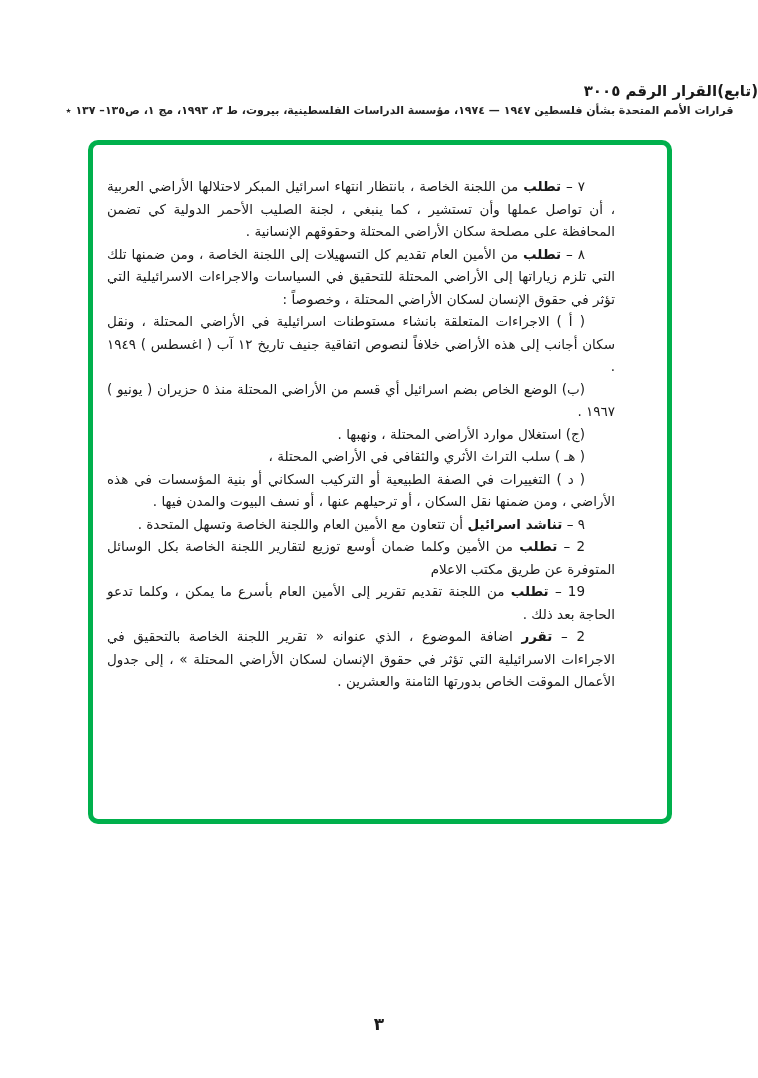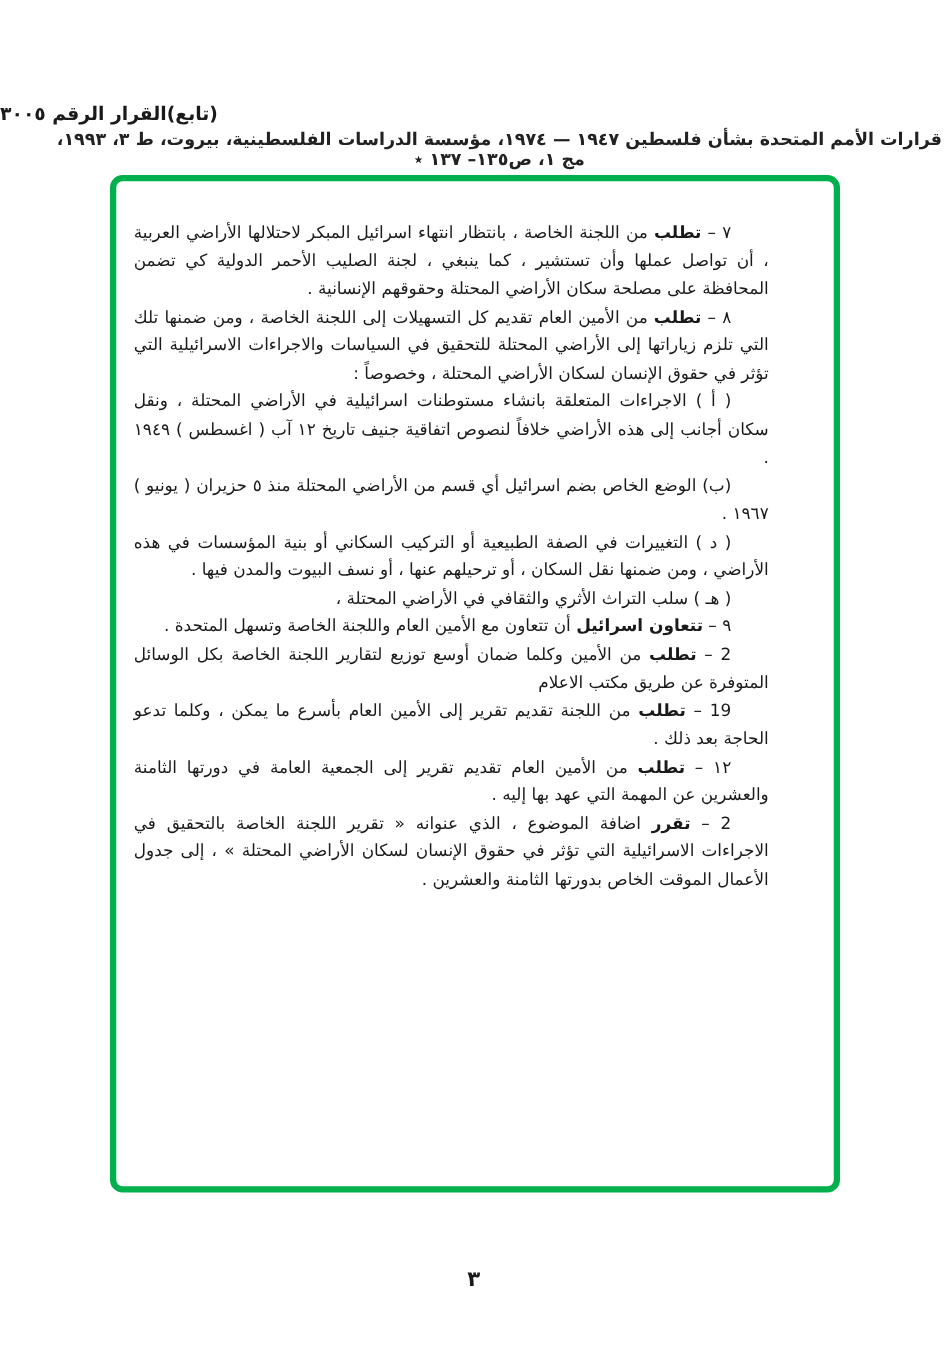--- a/index.html
+++ b/index.html
@@ -22,7 +22,7 @@
     top: 82px;
     left: 0;
     width: 100%;
-    text-align: left;
+    text-align: right;
     font-size: 15px;
     font-weight: bold;
     letter-spacing: 0.5px;

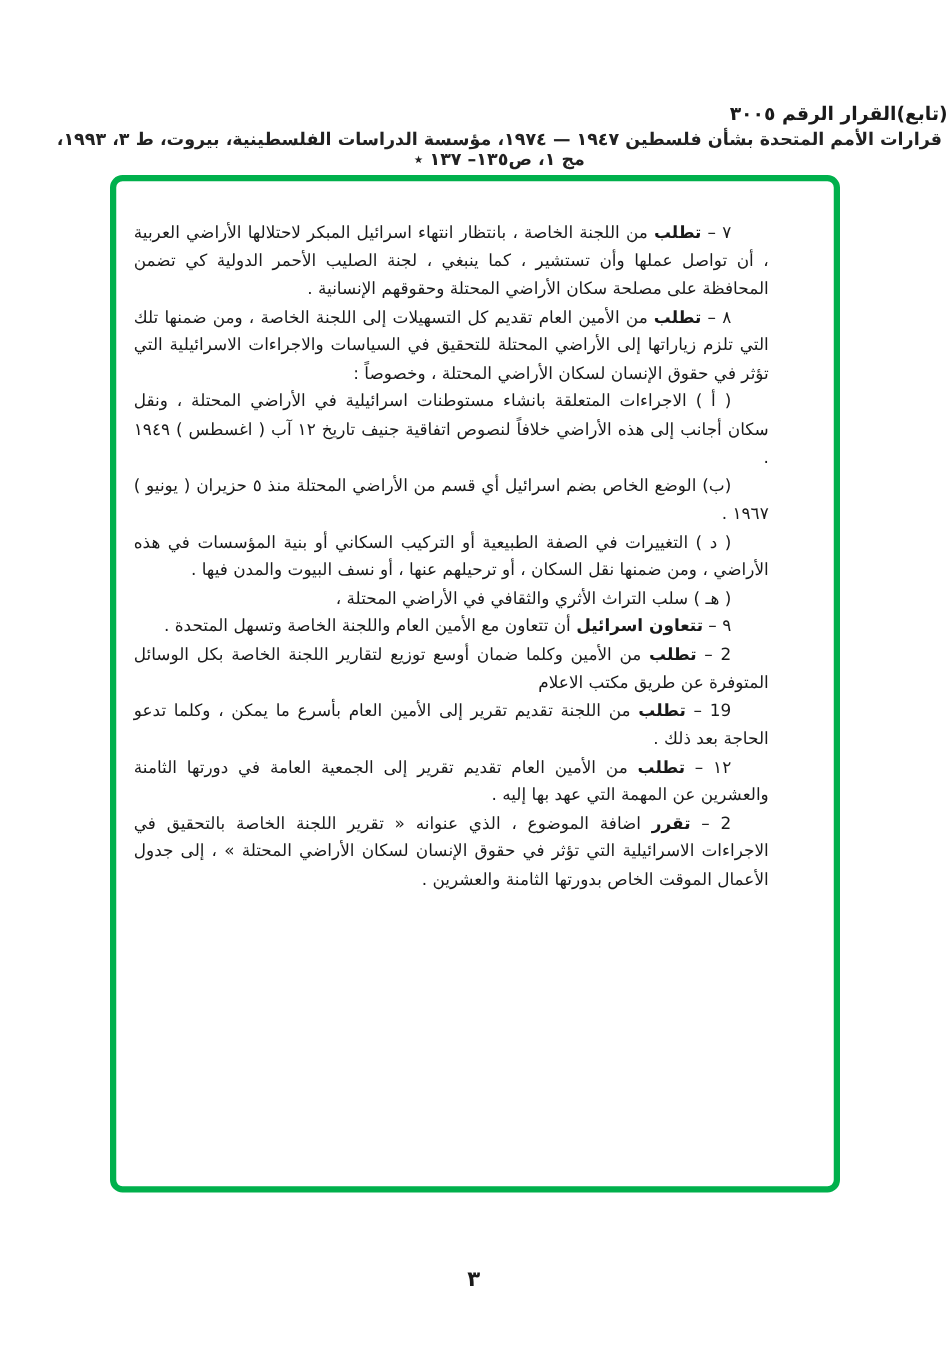--- a/index.html
+++ b/index.html
@@ -33,7 +33,7 @@
     left: 0;
     width: 100%;
     text-align: center;
-    font-size: 14px;
+    font-size: 11px;
     font-weight: bold;
     color: #222;
     padding-left: 41px;

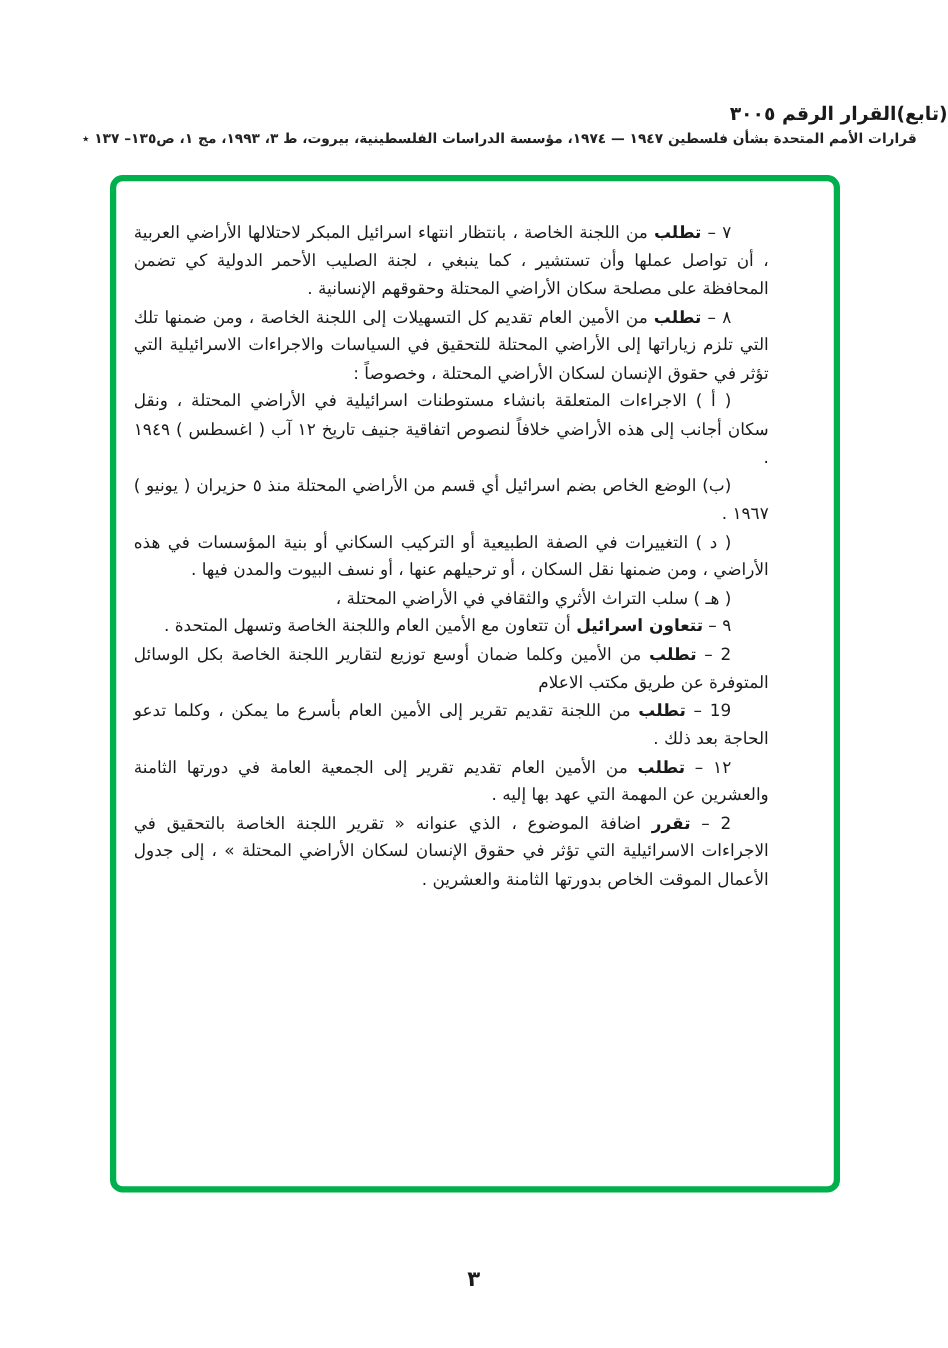--- a/index.html
+++ b/index.html
@@ -43,7 +43,7 @@
     top: 140px;
     left: 88px;
     width: 584px;
-    height: 814px;
+    height: 684px;
     border: 5px solid #84cc16;
     border-radius: 10px;
     background: #ffffff;

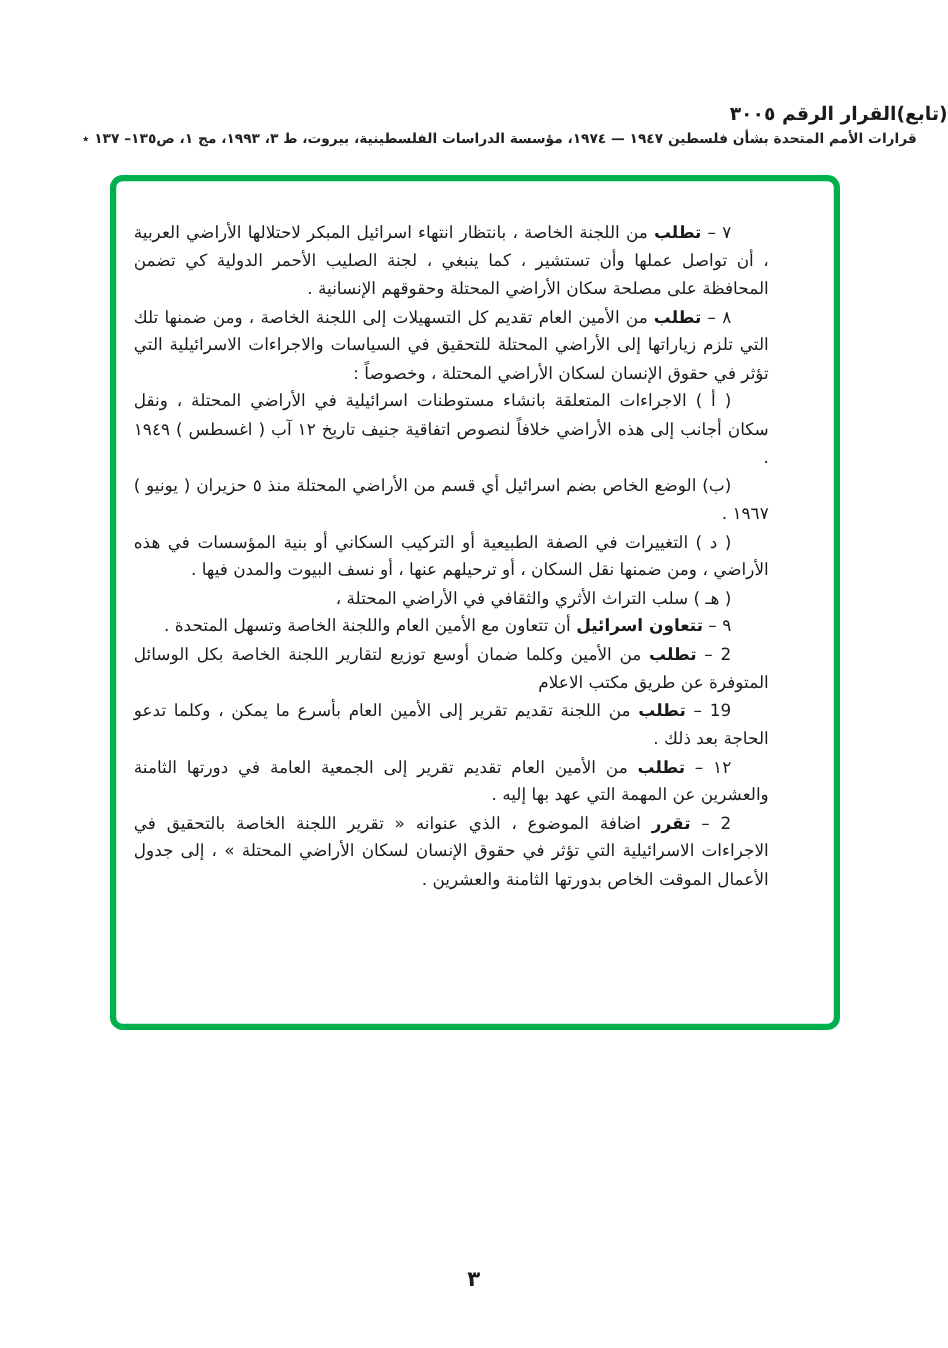--- a/index.html
+++ b/index.html
@@ -87,6 +87,7 @@
         <p class="para"><span class="para-prefix">٨ – </span><span class="para-bold">تطلب</span><span> من الأمين العام تقديم كل التسهيلات إلى اللجنة الخاصة ، ومن ضمنها تلك التي تلزم زياراتها إلى الأراضي المحتلة للتحقيق في السياسات والاجراءات الاسرائيلية التي تؤثر في حقوق الإنسان لسكان الأراضي المحتلة ، وخصوصاً :</span></p>
         <p class="para"><span class="para-prefix">( أ ) </span><span>الاجراءات المتعلقة بانشاء مستوطنات اسرائيلية في الأراضي المحتلة ، ونقل سكان أجانب إلى هذه الأراضي خلافاً لنصوص اتفاقية جنيف تاريخ ١٢ آب ( اغسطس ) ١٩٤٩ .</span></p>
         <p class="para"><span class="para-prefix">(ب) </span><span>الوضع الخاص بضم اسرائيل أي قسم من الأراضي المحتلة منذ ٥ حزيران ( يونيو ) ١٩٦٧ .</span></p>
+        <p class="para"><span class="para-prefix">(ج) </span><span>استغلال موارد الأراضي المحتلة ، ونهبها .</span></p>
         <p class="para"><span class="para-prefix">( د ) </span><span>التغييرات في الصفة الطبيعية أو التركيب السكاني أو بنية المؤسسات في هذه الأراضي ، ومن ضمنها نقل السكان ، أو ترحيلهم عنها ، أو نسف البيوت والمدن فيها .</span></p>
         <p class="para"><span class="para-prefix">( هـ ) </span><span>سلب التراث الأثري والثقافي في الأراضي المحتلة ،</span></p>
         <p class="para"><span class="para-prefix">٩ – </span><span class="para-bold">تتعاون اسرائيل</span><span> أن تتعاون مع الأمين العام واللجنة الخاصة وتسهل المتحدة .</span></p>

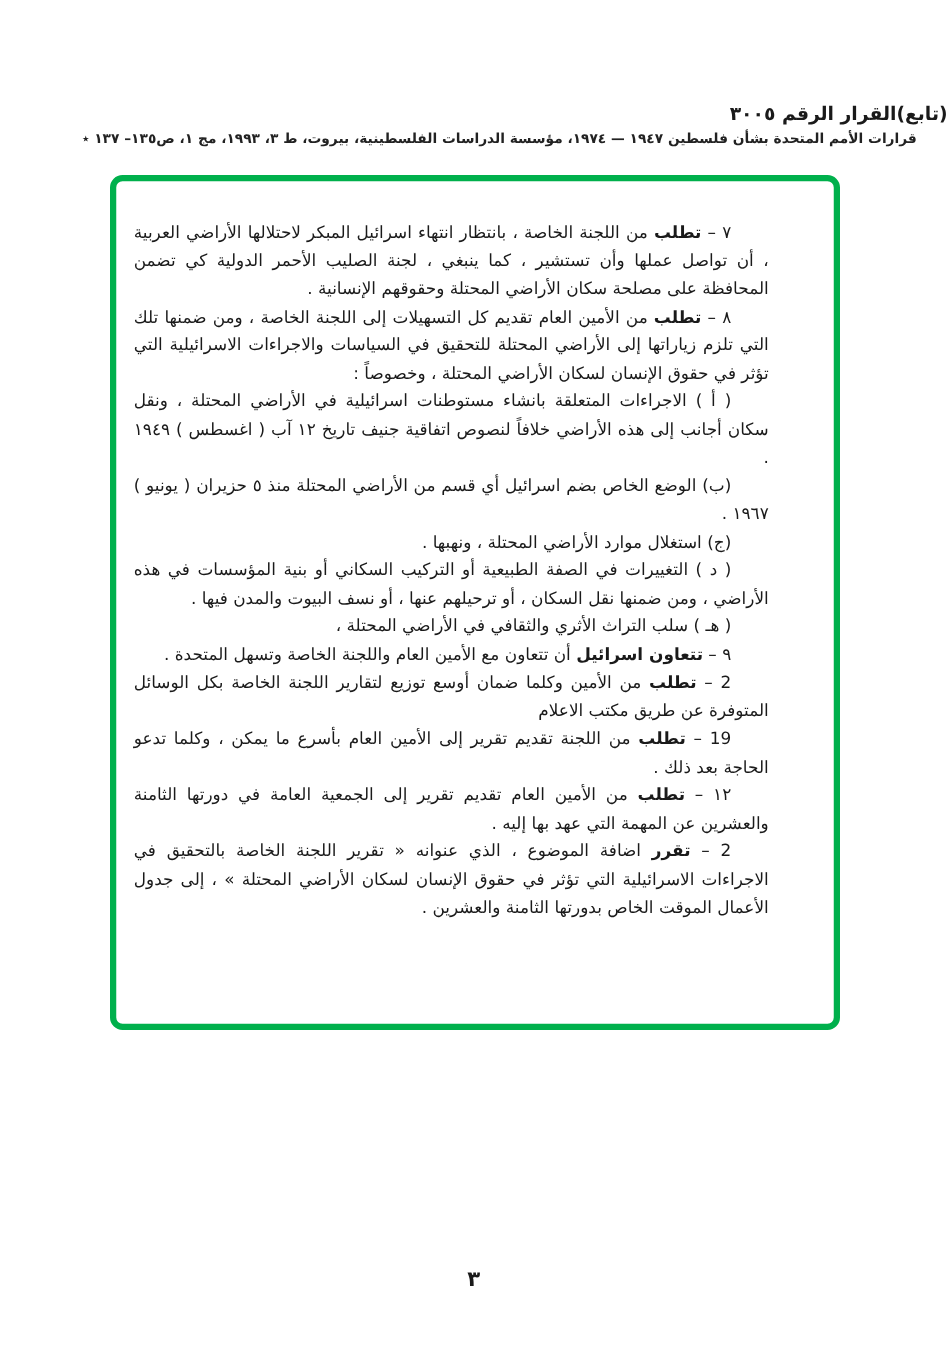--- a/index.html
+++ b/index.html
@@ -88,8 +88,8 @@
         <p class="para"><span class="para-prefix">( أ ) </span><span>الاجراءات المتعلقة بانشاء مستوطنات اسرائيلية في الأراضي المحتلة ، ونقل سكان أجانب إلى هذه الأراضي خلافاً لنصوص اتفاقية جنيف تاريخ ١٢ آب ( اغسطس ) ١٩٤٩ .</span></p>
         <p class="para"><span class="para-prefix">(ب) </span><span>الوضع الخاص بضم اسرائيل أي قسم من الأراضي المحتلة منذ ٥ حزيران ( يونيو ) ١٩٦٧ .</span></p>
         <p class="para"><span class="para-prefix">(ج) </span><span>استغلال موارد الأراضي المحتلة ، ونهبها .</span></p>
+        <p class="para"><span class="para-prefix">( هـ ) </span><span>سلب التراث الأثري والثقافي في الأراضي المحتلة ،</span></p>
         <p class="para"><span class="para-prefix">( د ) </span><span>التغييرات في الصفة الطبيعية أو التركيب السكاني أو بنية المؤسسات في هذه الأراضي ، ومن ضمنها نقل السكان ، أو ترحيلهم عنها ، أو نسف البيوت والمدن فيها .</span></p>
-        <p class="para"><span class="para-prefix">( هـ ) </span><span>سلب التراث الأثري والثقافي في الأراضي المحتلة ،</span></p>
         <p class="para"><span class="para-prefix">٩ – </span><span class="para-bold">تتعاون اسرائيل</span><span> أن تتعاون مع الأمين العام واللجنة الخاصة وتسهل المتحدة .</span></p>
         <p class="para"><span class="para-prefix">2 – </span><span class="para-bold">تطلب</span><span> من الأمين وكلما ضمان أوسع توزيع لتقارير اللجنة الخاصة بكل الوسائل المتوفرة عن طريق مكتب الاعلام</span></p>
         <p class="para"><span class="para-prefix">19 – </span><span class="para-bold">تطلب</span><span> من اللجنة تقديم تقرير إلى الأمين العام بأسرع ما يمكن ، وكلما تدعو الحاجة بعد ذلك .</span></p>

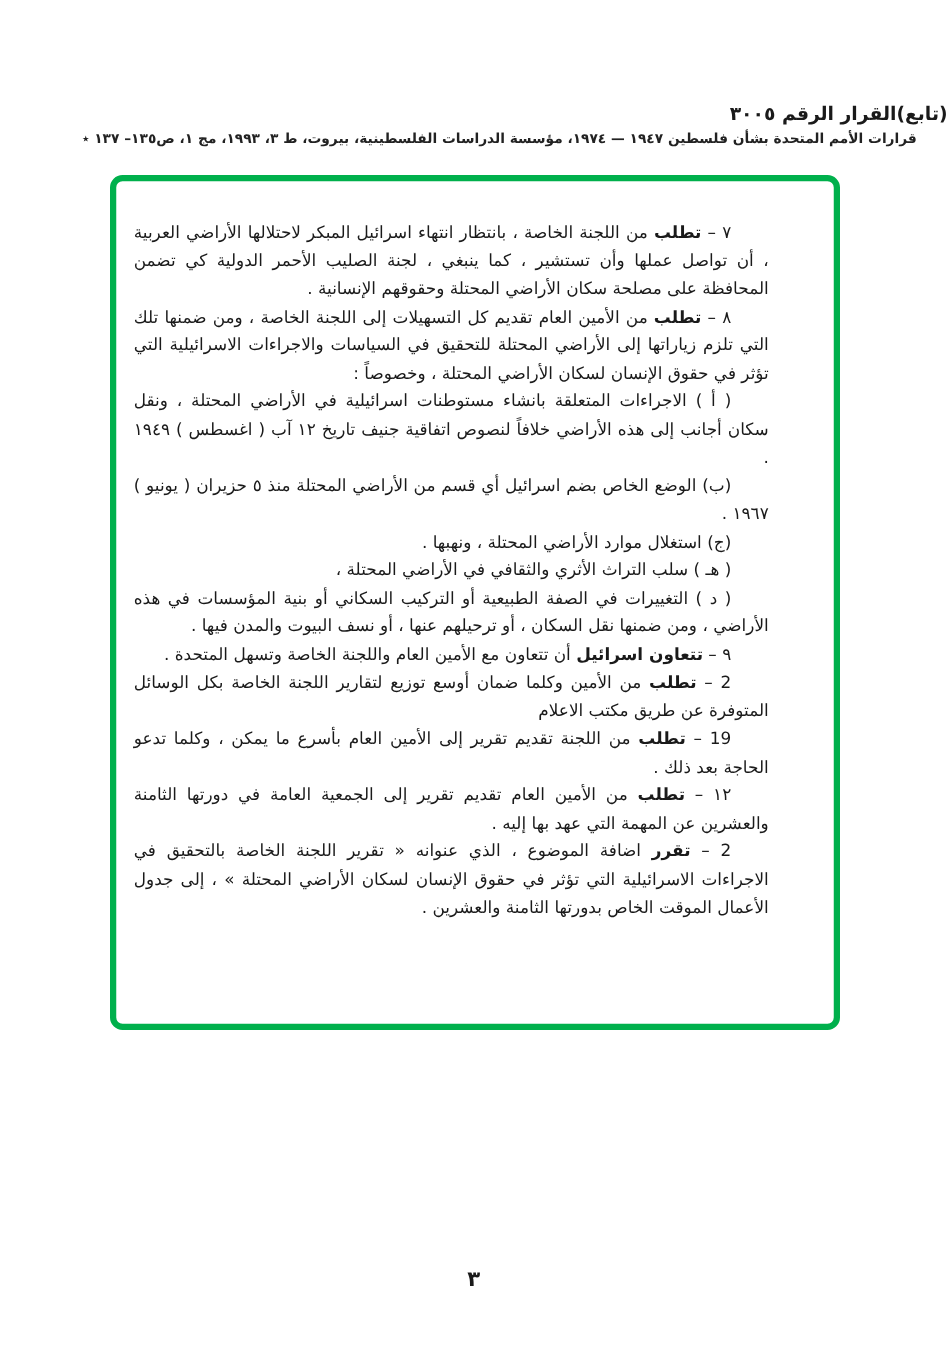--- a/index.html
+++ b/index.html
@@ -90,7 +90,7 @@
         <p class="para"><span class="para-prefix">(ج) </span><span>استغلال موارد الأراضي المحتلة ، ونهبها .</span></p>
         <p class="para"><span class="para-prefix">( هـ ) </span><span>سلب التراث الأثري والثقافي في الأراضي المحتلة ،</span></p>
         <p class="para"><span class="para-prefix">( د ) </span><span>التغييرات في الصفة الطبيعية أو التركيب السكاني أو بنية المؤسسات في هذه الأراضي ، ومن ضمنها نقل السكان ، أو ترحيلهم عنها ، أو نسف البيوت والمدن فيها .</span></p>
-        <p class="para"><span class="para-prefix">٩ – </span><span class="para-bold">تتعاون اسرائيل</span><span> أن تتعاون مع الأمين العام واللجنة الخاصة وتسهل المتحدة .</span></p>
+        <p class="para"><span class="para-prefix">٩ – </span><span class="para-bold">تناشد اسرائيل</span><span> أن تتعاون مع الأمين العام واللجنة الخاصة وتسهل المتحدة .</span></p>
         <p class="para"><span class="para-prefix">2 – </span><span class="para-bold">تطلب</span><span> من الأمين وكلما ضمان أوسع توزيع لتقارير اللجنة الخاصة بكل الوسائل المتوفرة عن طريق مكتب الاعلام</span></p>
         <p class="para"><span class="para-prefix">19 – </span><span class="para-bold">تطلب</span><span> من اللجنة تقديم تقرير إلى الأمين العام بأسرع ما يمكن ، وكلما تدعو الحاجة بعد ذلك .</span></p>
         <p class="para"><span class="para-prefix">١٢ – </span><span class="para-bold">تطلب</span><span> من الأمين العام تقديم تقرير إلى الجمعية العامة في دورتها الثامنة والعشرين عن المهمة التي عهد بها إليه .</span></p>

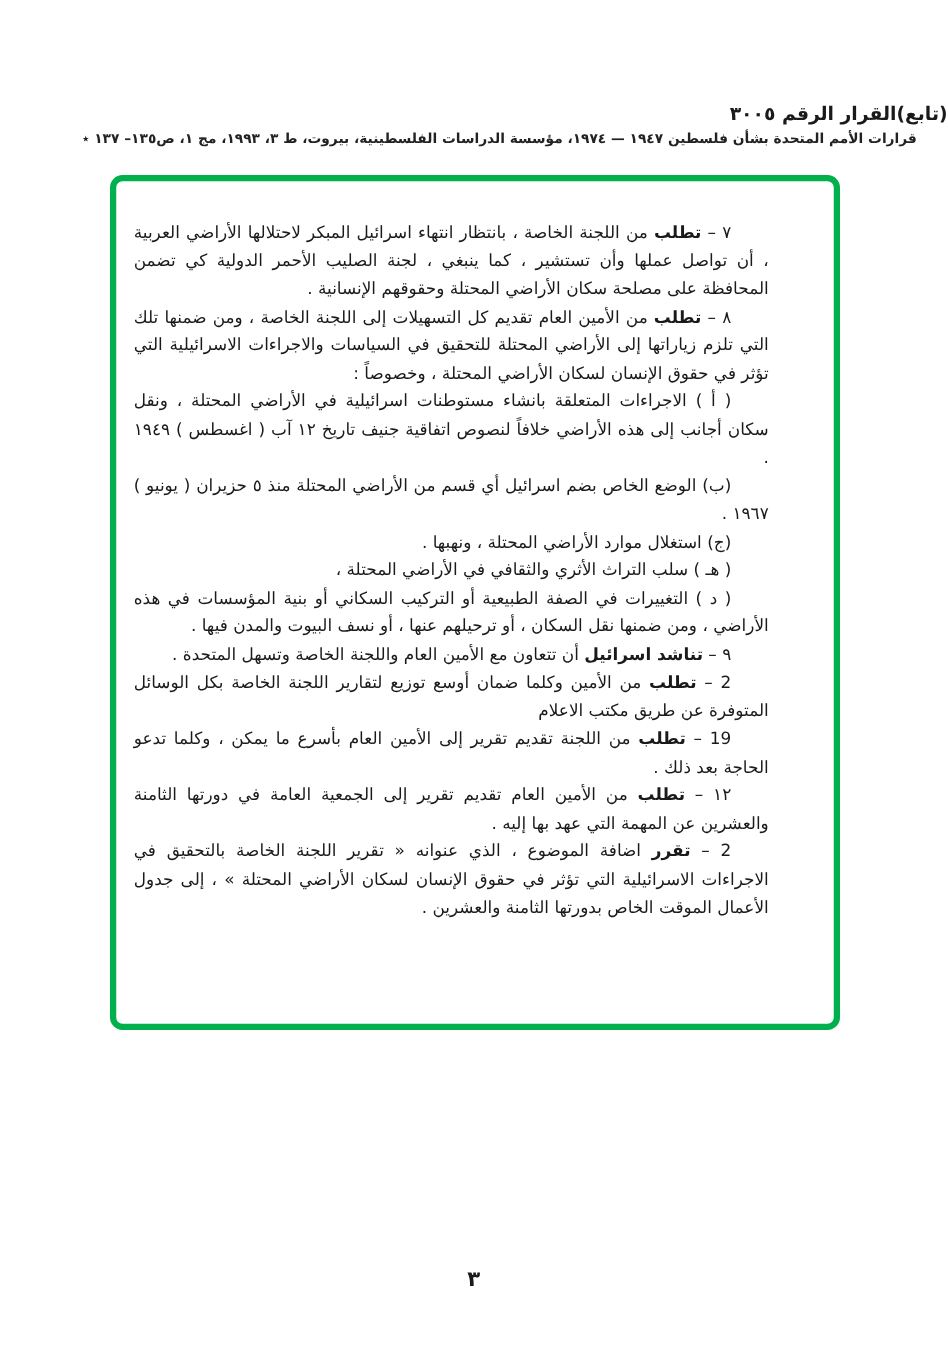--- a/index.html
+++ b/index.html
@@ -93,7 +93,6 @@
         <p class="para"><span class="para-prefix">٩ – </span><span class="para-bold">تناشد اسرائيل</span><span> أن تتعاون مع الأمين العام واللجنة الخاصة وتسهل المتحدة .</span></p>
         <p class="para"><span class="para-prefix">2 – </span><span class="para-bold">تطلب</span><span> من الأمين وكلما ضمان أوسع توزيع لتقارير اللجنة الخاصة بكل الوسائل المتوفرة عن طريق مكتب الاعلام</span></p>
         <p class="para"><span class="para-prefix">19 – </span><span class="para-bold">تطلب</span><span> من اللجنة تقديم تقرير إلى الأمين العام بأسرع ما يمكن ، وكلما تدعو الحاجة بعد ذلك .</span></p>
-        <p class="para"><span class="para-prefix">١٢ – </span><span class="para-bold">تطلب</span><span> من الأمين العام تقديم تقرير إلى الجمعية العامة في دورتها الثامنة والعشرين عن المهمة التي عهد بها إليه .</span></p>
         <p class="para"><span class="para-prefix">2 – </span><span class="para-bold">تقرر</span><span> اضافة الموضوع ، الذي عنوانه « تقرير اللجنة الخاصة بالتحقيق في الاجراءات الاسرائيلية التي تؤثر في حقوق الإنسان لسكان الأراضي المحتلة » ، إلى جدول الأعمال الموقت الخاص بدورتها الثامنة والعشرين .</span></p>
       </div>
   </div>

